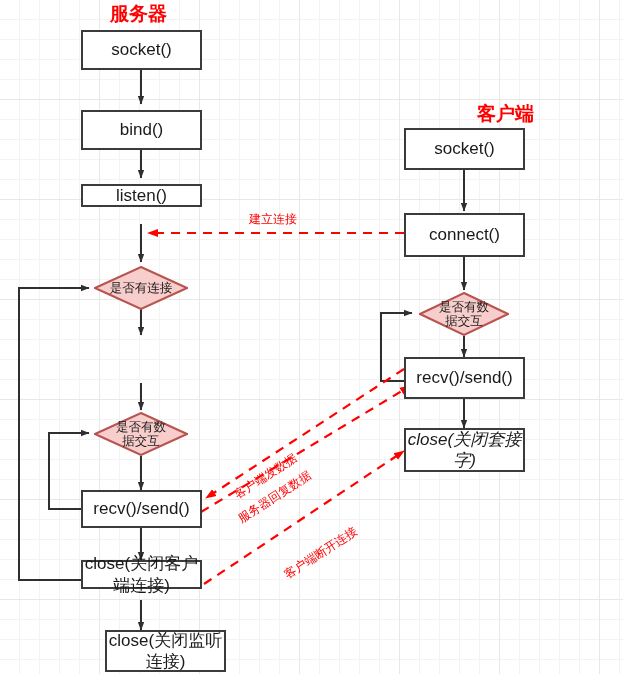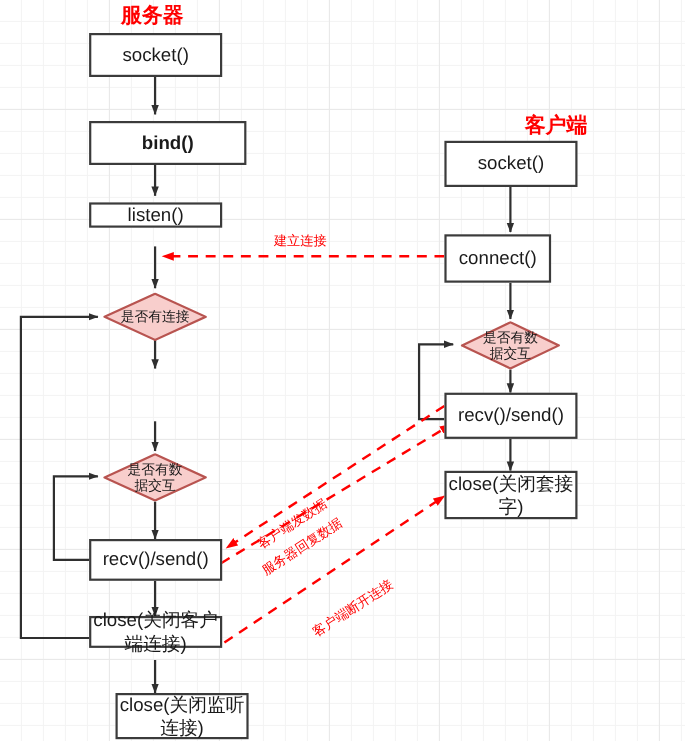--- a/index.html
+++ b/index.html
@@ -112,7 +112,7 @@
 
   <div class="node proc" style="left:81px;top:30px;width:121px;height:40px;">socket()</div>
 
-  <div class="node proc" style="left:81px;top:110px;width:143px;height:40px;font-weight:bold;">bind()</div>
+  <div class="node proc" style="left:81px;top:110px;width:121px;height:40px;">bind()</div>
 
   <div class="node proc" style="left:81px;top:184px;width:121px;height:23px;">listen()</div>
 

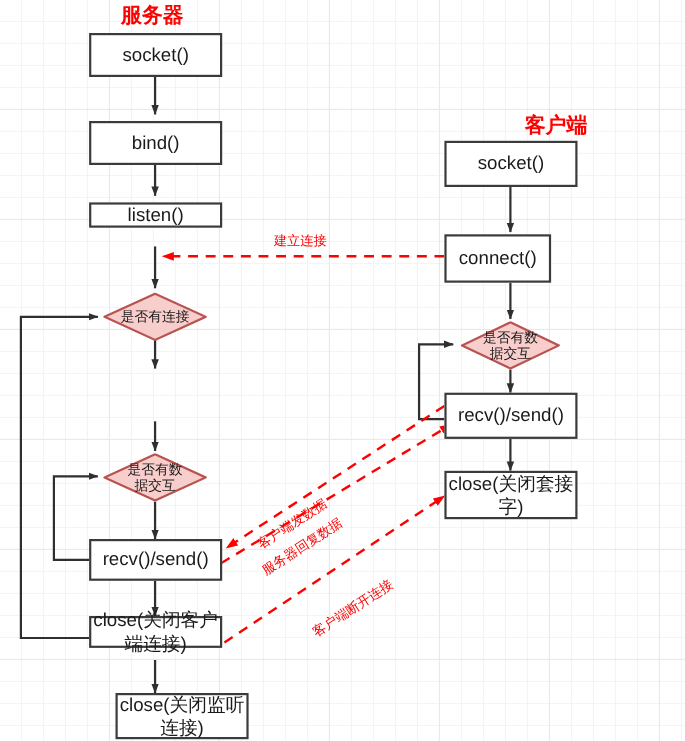--- a/index.html
+++ b/index.html
@@ -135,7 +135,7 @@
 
   <div class="node proc" style="left:404px;top:128px;width:121px;height:42px;">socket()</div>
 
-  <div class="node proc" style="left:404px;top:213px;width:97px;height:44px;">connect()</div>
+  <div class="node proc" style="left:404px;top:213px;width:121px;height:44px;">connect()</div>
 
   <svg style="position:absolute;left:419px;top:292px;width:90px;height:44px;" viewBox="0 0 90 44">
     <polygon points="45,1 89,22 45,43 1,22" fill="#f8cecc" stroke="#b85450" stroke-width="2"></polygon>

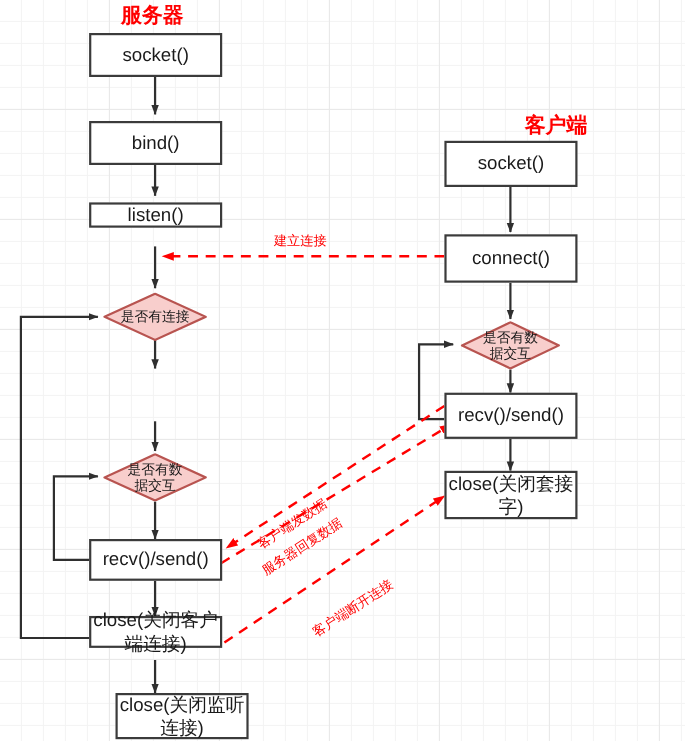--- a/index.html
+++ b/index.html
@@ -144,7 +144,7 @@
 
   <div class="node proc" style="left:404px;top:357px;width:121px;height:42px;">recv()/send()</div>
 
-  <div class="node proc" style="left:404px;top:428px;width:121px;height:44px;">close(关闭套接<br>字)</div>
+  <div class="node proc" style="left:404px;top:428px;width:121px;height:44px;font-style:italic;">close(关闭套接<br>字)</div>
 
   <div class="edge-label" style="left:249px;top:211px;">建立连接</div>
 

